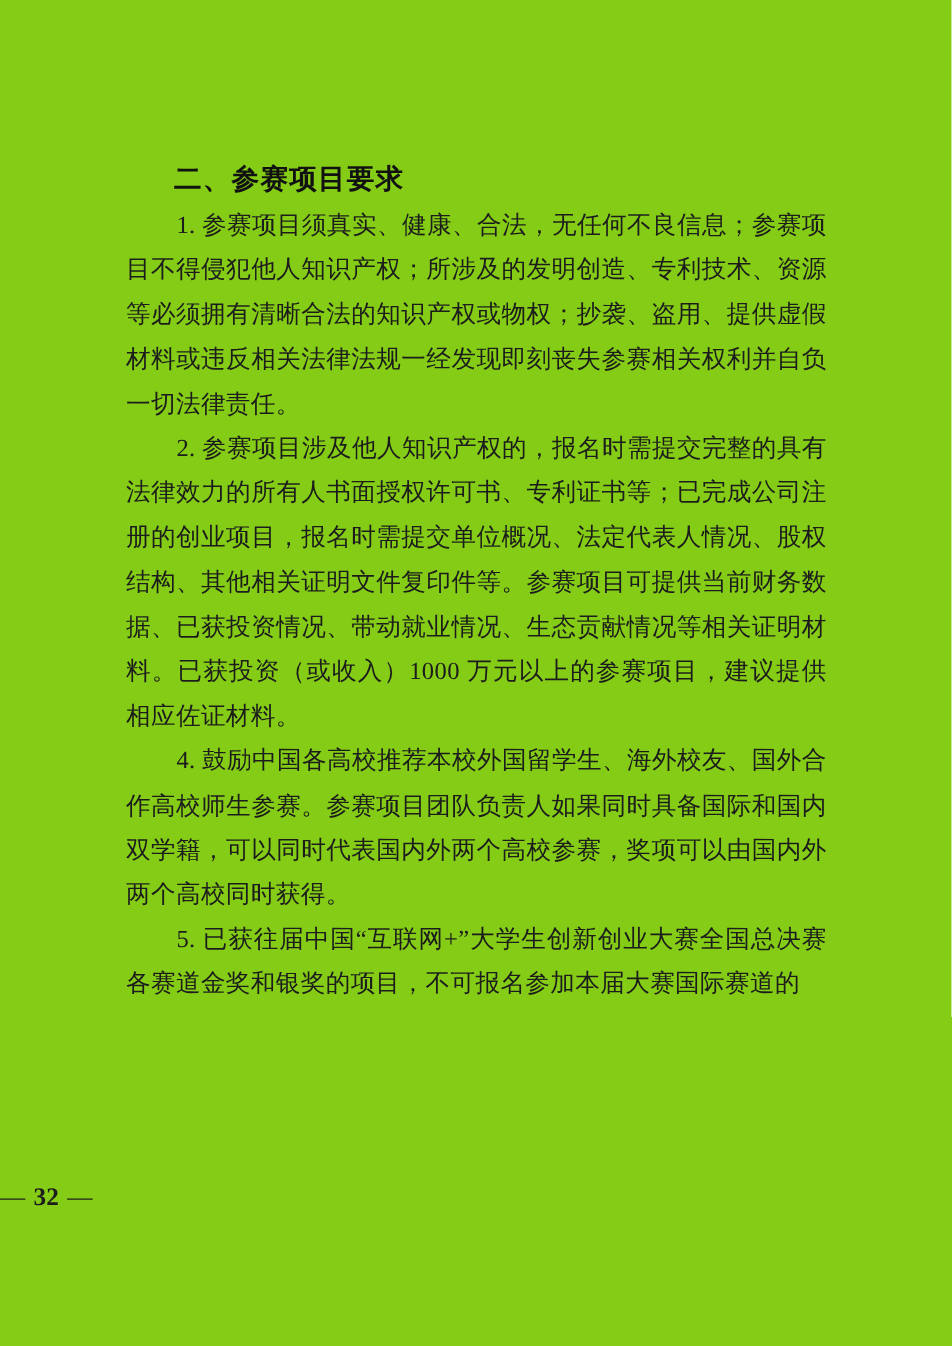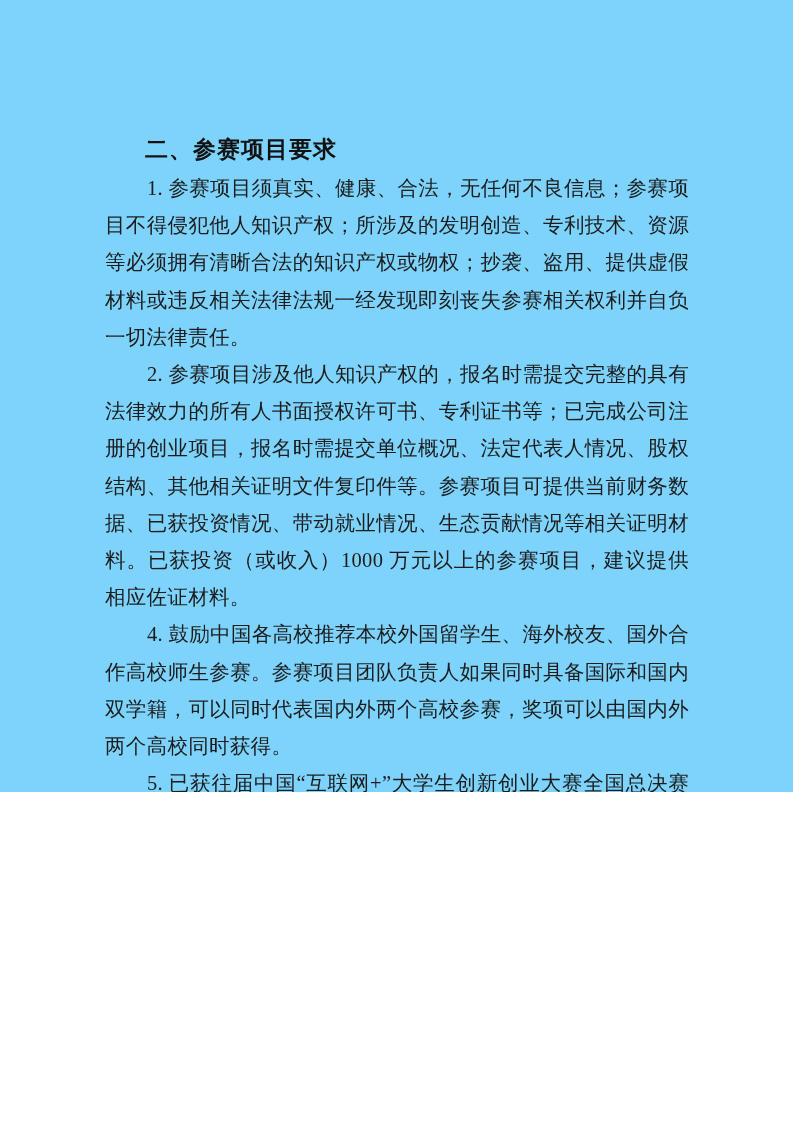--- a/index.html
+++ b/index.html
@@ -11,8 +11,8 @@
   .page {
     position: relative;
     width: 793px;
-    height: 792px;
-    background: #7dd3fc;
+    height: 1122px;
+    background: #84cc16;
     overflow: hidden;
     font-family: "Liberation Serif", "DejaVu Serif", serif;
     color: #1c1c1c;

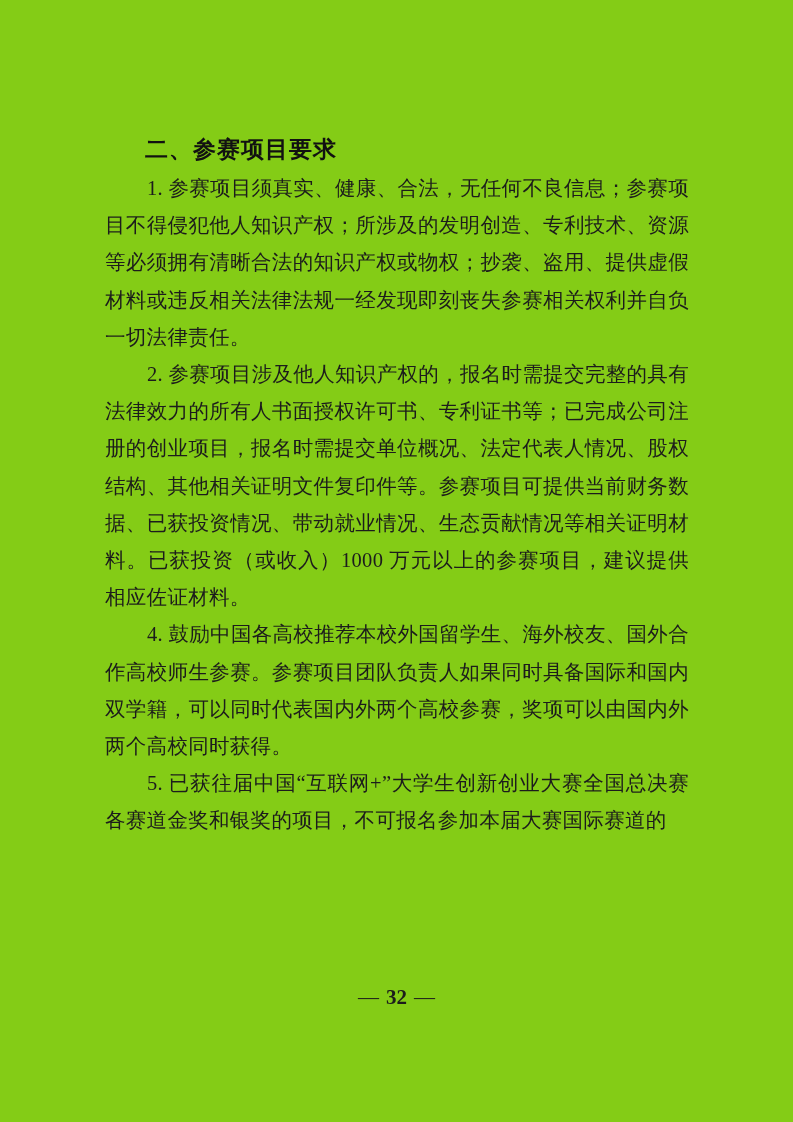--- a/index.html
+++ b/index.html
@@ -48,7 +48,6 @@
     left: 0;
     top: 983px;
     width: 100%;
-    text-align: center;
     font-size: 21px;
     line-height: 28px;
     color: #1c1c1c;

